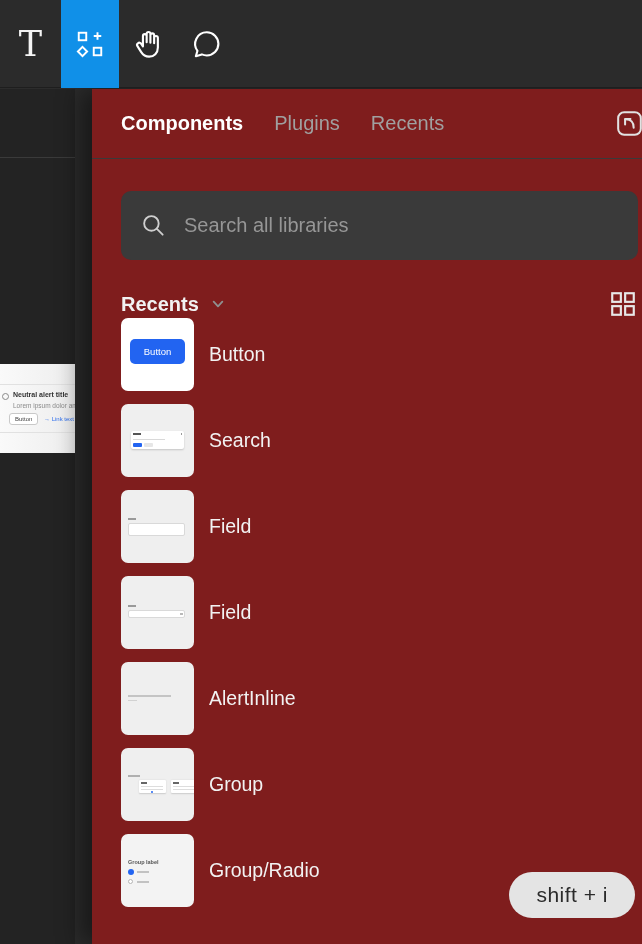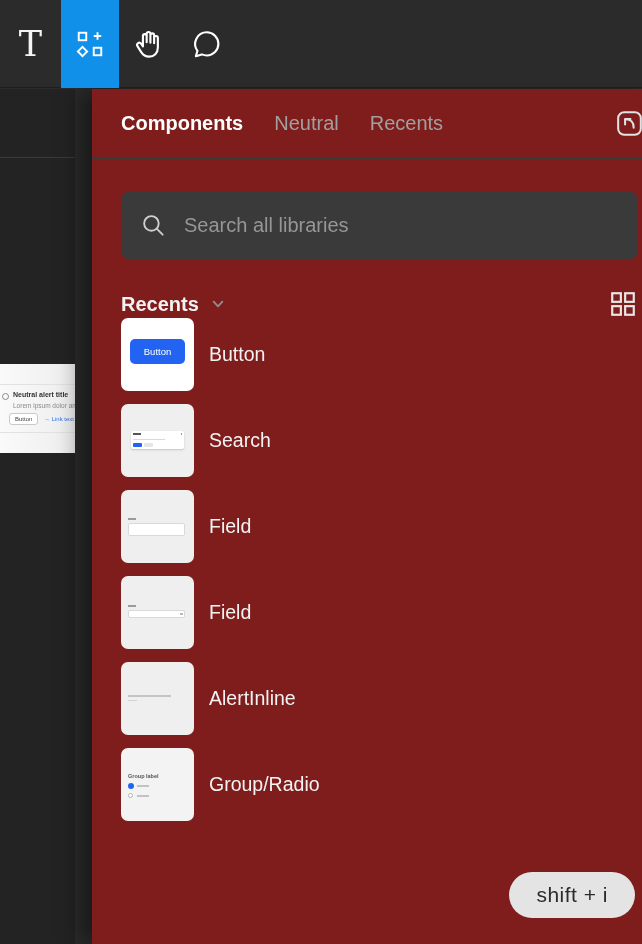--- a/index.html
+++ b/index.html
@@ -133,7 +133,7 @@
       <div class="panel-header">
         <div class="tabs">
           <span class="tab active">Components</span>
-          <span class="tab">Neutral</span>
+          <span class="tab">Plugins</span>
           <span class="tab">Recents</span>
         </div>
         <span class="popin-btn">

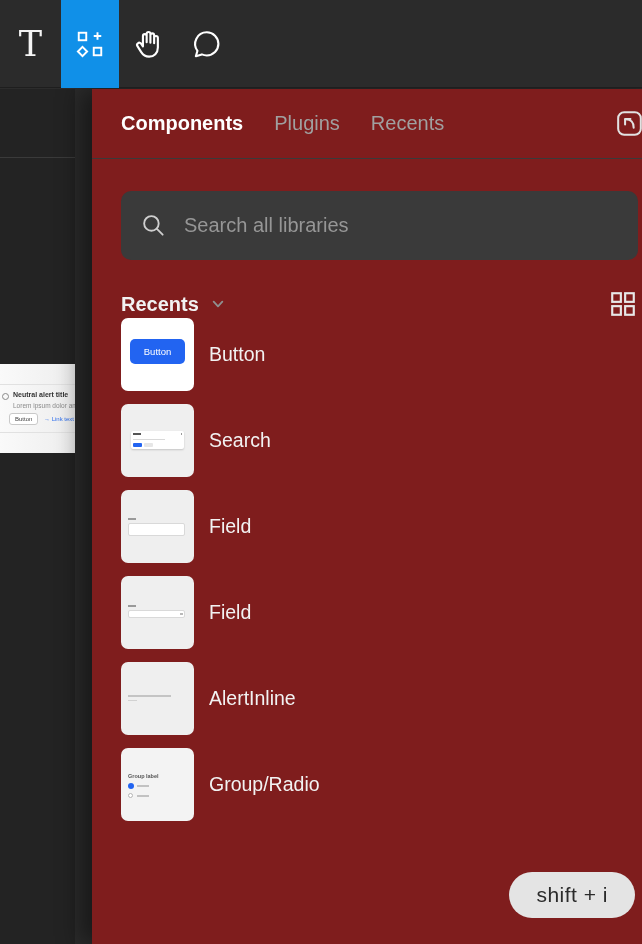--- a/index.html
+++ b/index.html
@@ -219,6 +219,23 @@
           <span class="item-label">AlertInline</span>
         </div>
 
+        <div class="item-row">
+          <div class="thumb">
+            <i class="pv-bar" style="left:7px;top:27px;width:12px;height:2px;background:#b0b0b0;"></i>
+            <span class="pv-card" style="left:18px;top:32px;width:27px;height:13px;">
+              <i class="pv-bar" style="left:2px;top:2px;width:6px;height:1.5px;background:#666;"></i>
+              <i class="pv-bar" style="left:2px;top:6px;width:22px;height:1px;background:#ddd;"></i>
+              <i class="pv-bar" style="left:2px;top:8.5px;width:22px;height:1px;background:#ddd;"></i>
+              <i class="pv-bar" style="left:12px;top:10.8px;width:2px;height:2px;background:#2264f1;border-radius:50%;"></i>
+            </span>
+            <span class="pv-card" style="left:50px;top:32px;width:27px;height:13px;">
+              <i class="pv-bar" style="left:2px;top:2px;width:6px;height:1.5px;background:#666;"></i>
+              <i class="pv-bar" style="left:2px;top:6px;width:22px;height:1px;background:#ddd;"></i>
+              <i class="pv-bar" style="left:2px;top:8.5px;width:22px;height:1px;background:#ddd;"></i>
+            </span>
+          </div>
+          <span class="item-label">Group</span>
+        </div>
 
         <div class="item-row">
           <div class="thumb tv-radio">

